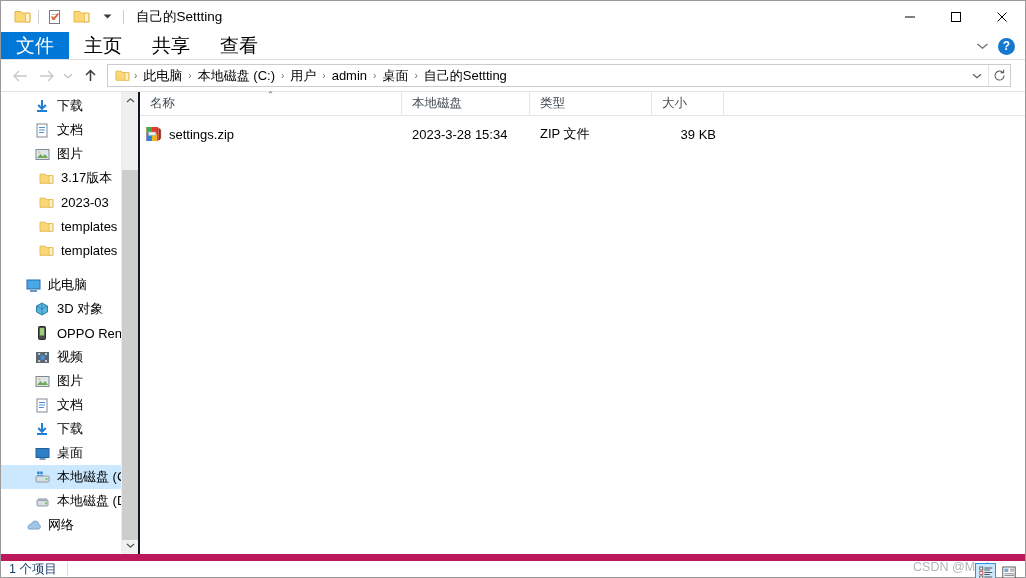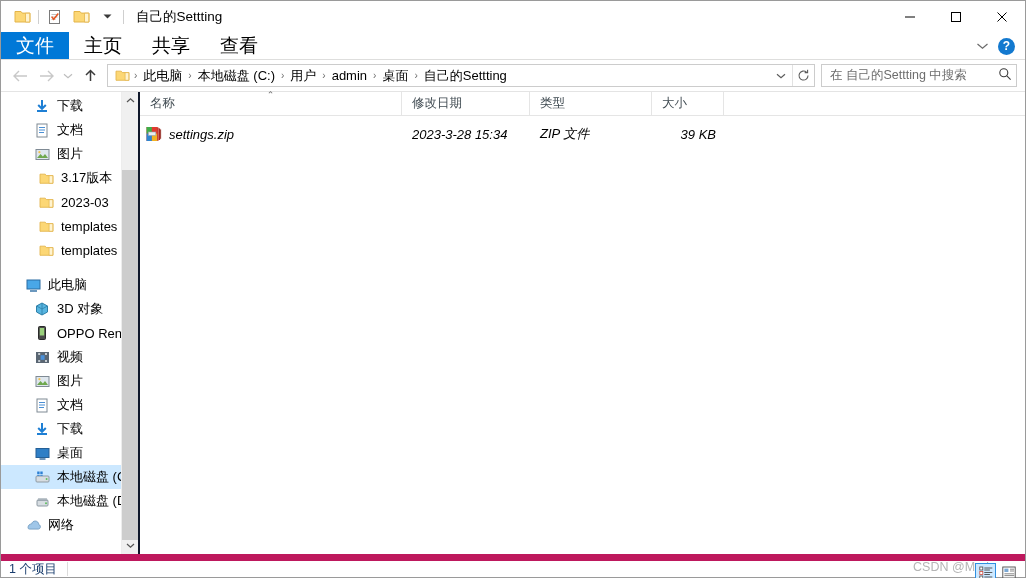--- a/index.html
+++ b/index.html
@@ -359,15 +359,6 @@
       </div>
     </div>
 
-    <div class="searchbox">
-      <div class="ph">在 自己的Settting 中搜索</div>
-      <div>
-        <svg width="14" height="14" viewBox="0 0 14 14">
-          <circle cx="5.8" cy="5.8" r="4" fill="none" stroke="#3b3b3b" stroke-width="1.1"></circle>
-          <path d="M8.9 8.9L12.6 12.6" stroke="#3b3b3b" stroke-width="1.1"></path>
-        </svg>
-      </div>
-    </div>
   </div>
 
   <div class="body">

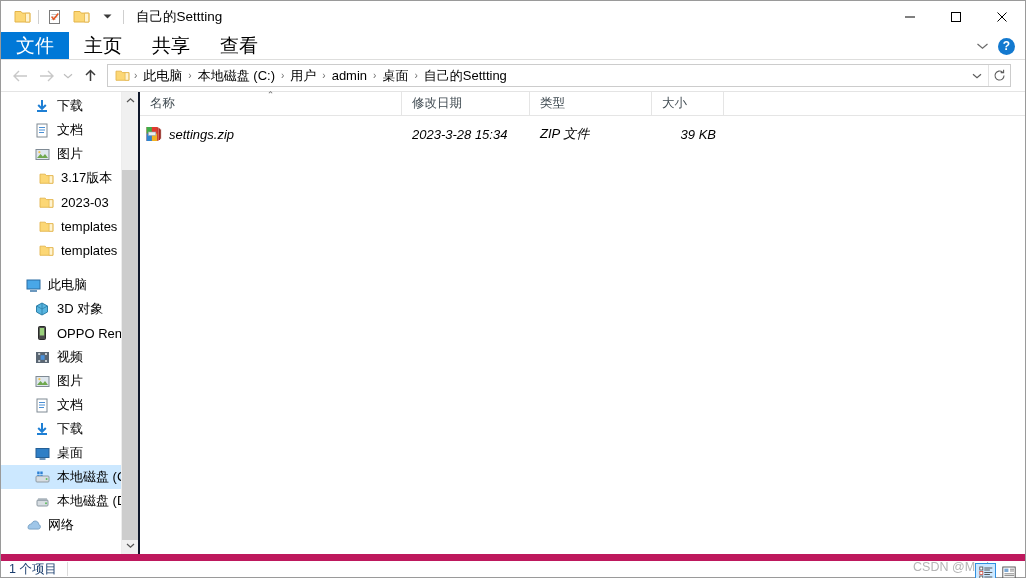--- a/index.html
+++ b/index.html
@@ -590,7 +590,7 @@
           <span>名称</span>
         </div>
         <div class="col c-date">
-          <span>修改日期</span>
+          <span>本地磁盘</span>
         </div>
         <div class="col c-type">
           <span>类型</span>

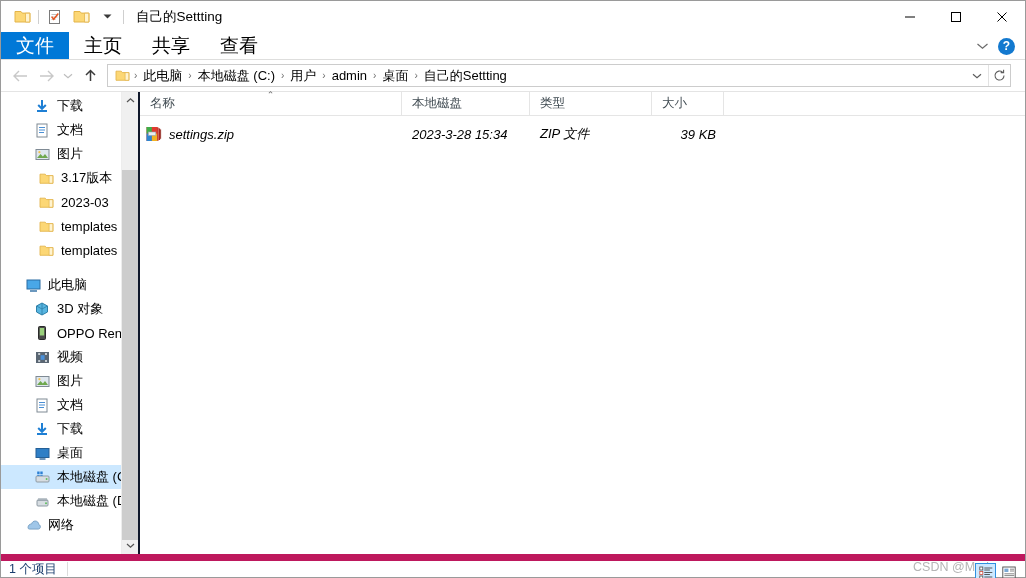--- a/index.html
+++ b/index.html
@@ -197,7 +197,7 @@
   .rows { flex: 1 1 auto; padding-top: 7px; }
   .row {
     height: 22px; display: flex; align-items: center;
-    font-size: 13px; color: #000000; font-style: italic;
+    font-size: 13px; color: #000000;
   }
   .cell { display: flex; align-items: center; padding-left: 10px; white-space: nowrap; }
   .cell.c-name { flex: 0 0 262px; padding-left: 6px; }

